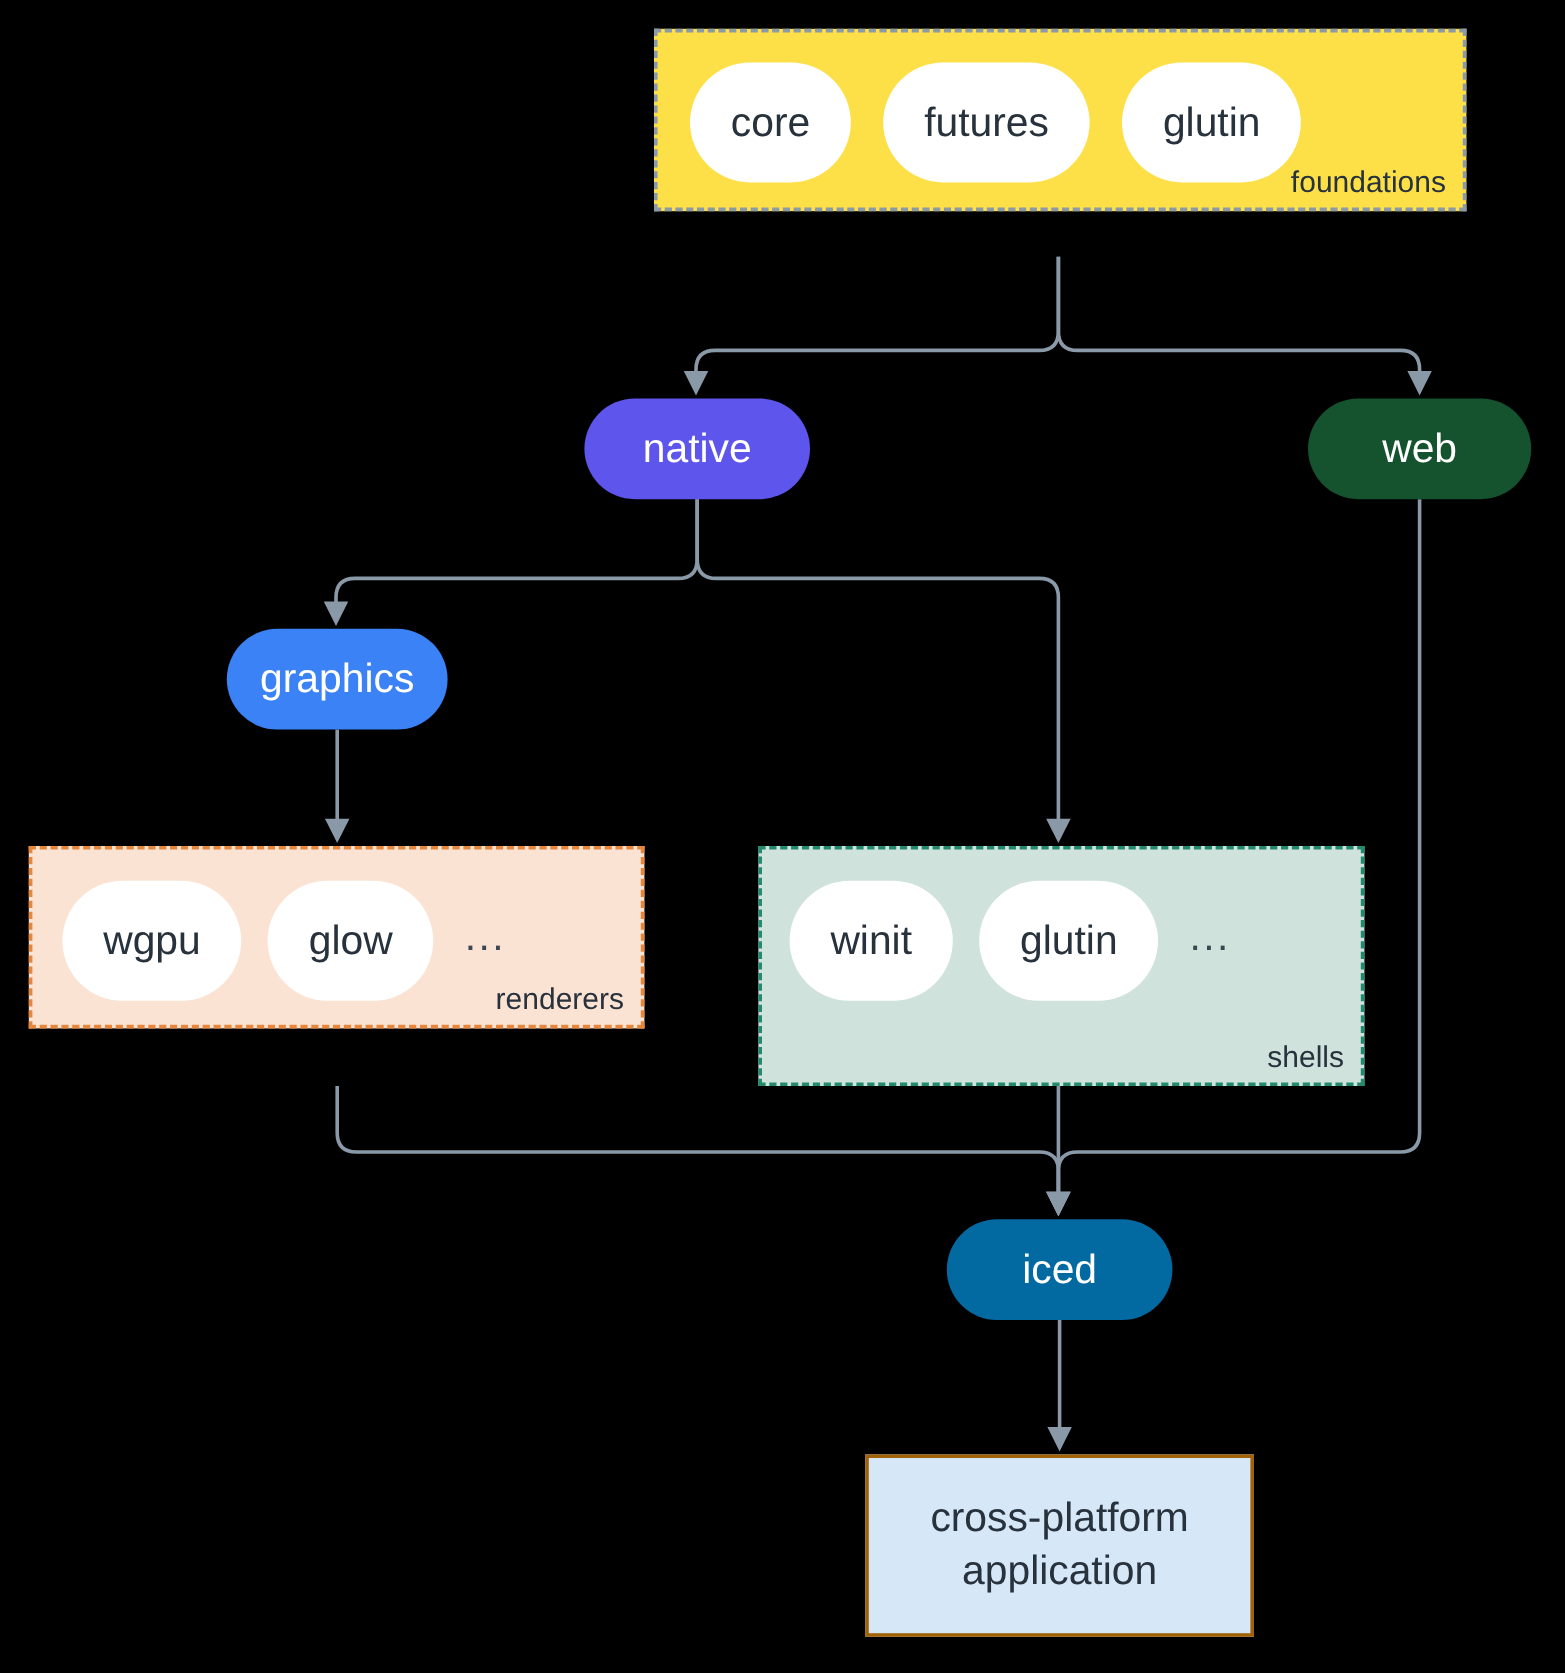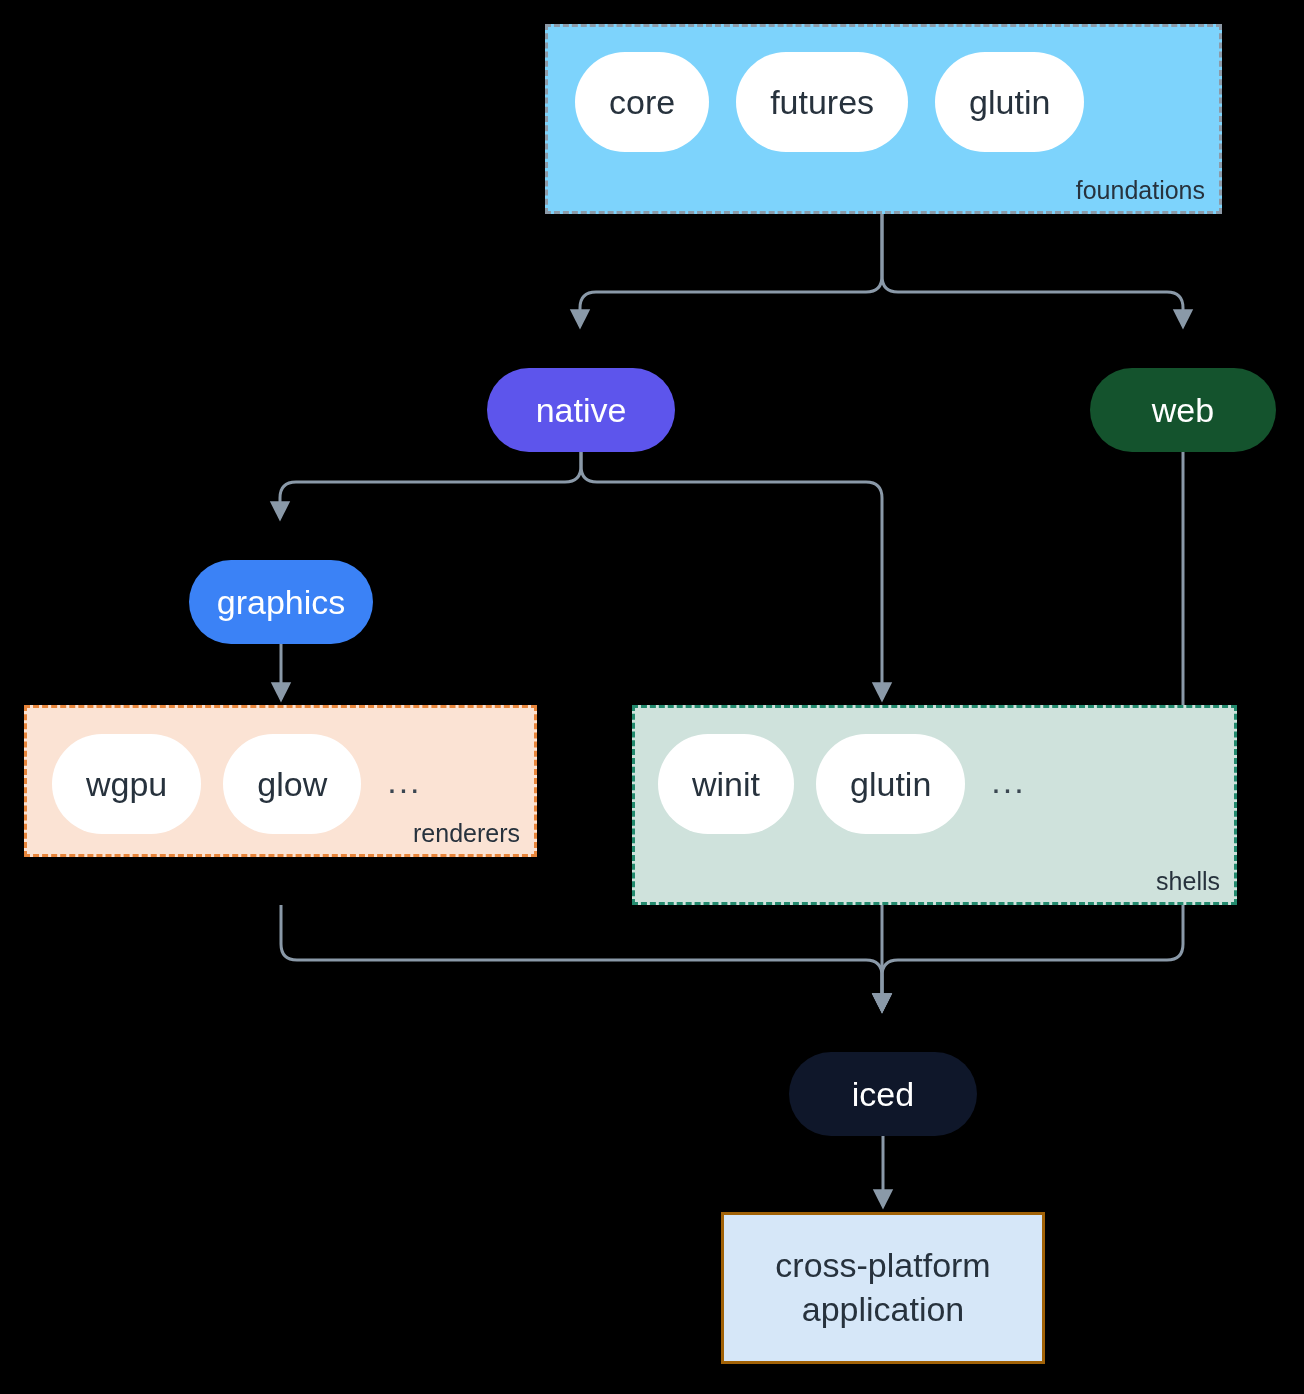--- a/index.html
+++ b/index.html
@@ -53,8 +53,8 @@
   }
 
   #cluster-foundations {
-    left: 545px; top: 24px; width: 677px; height: 190px;
-    background: #7dd3fc;
+    left: 545px; top: 24px; width: 677px; height: 152px;
+    background: #fde047;
     border-color: #8c9aa8;
   }
   #cluster-foundations .cluster-items {

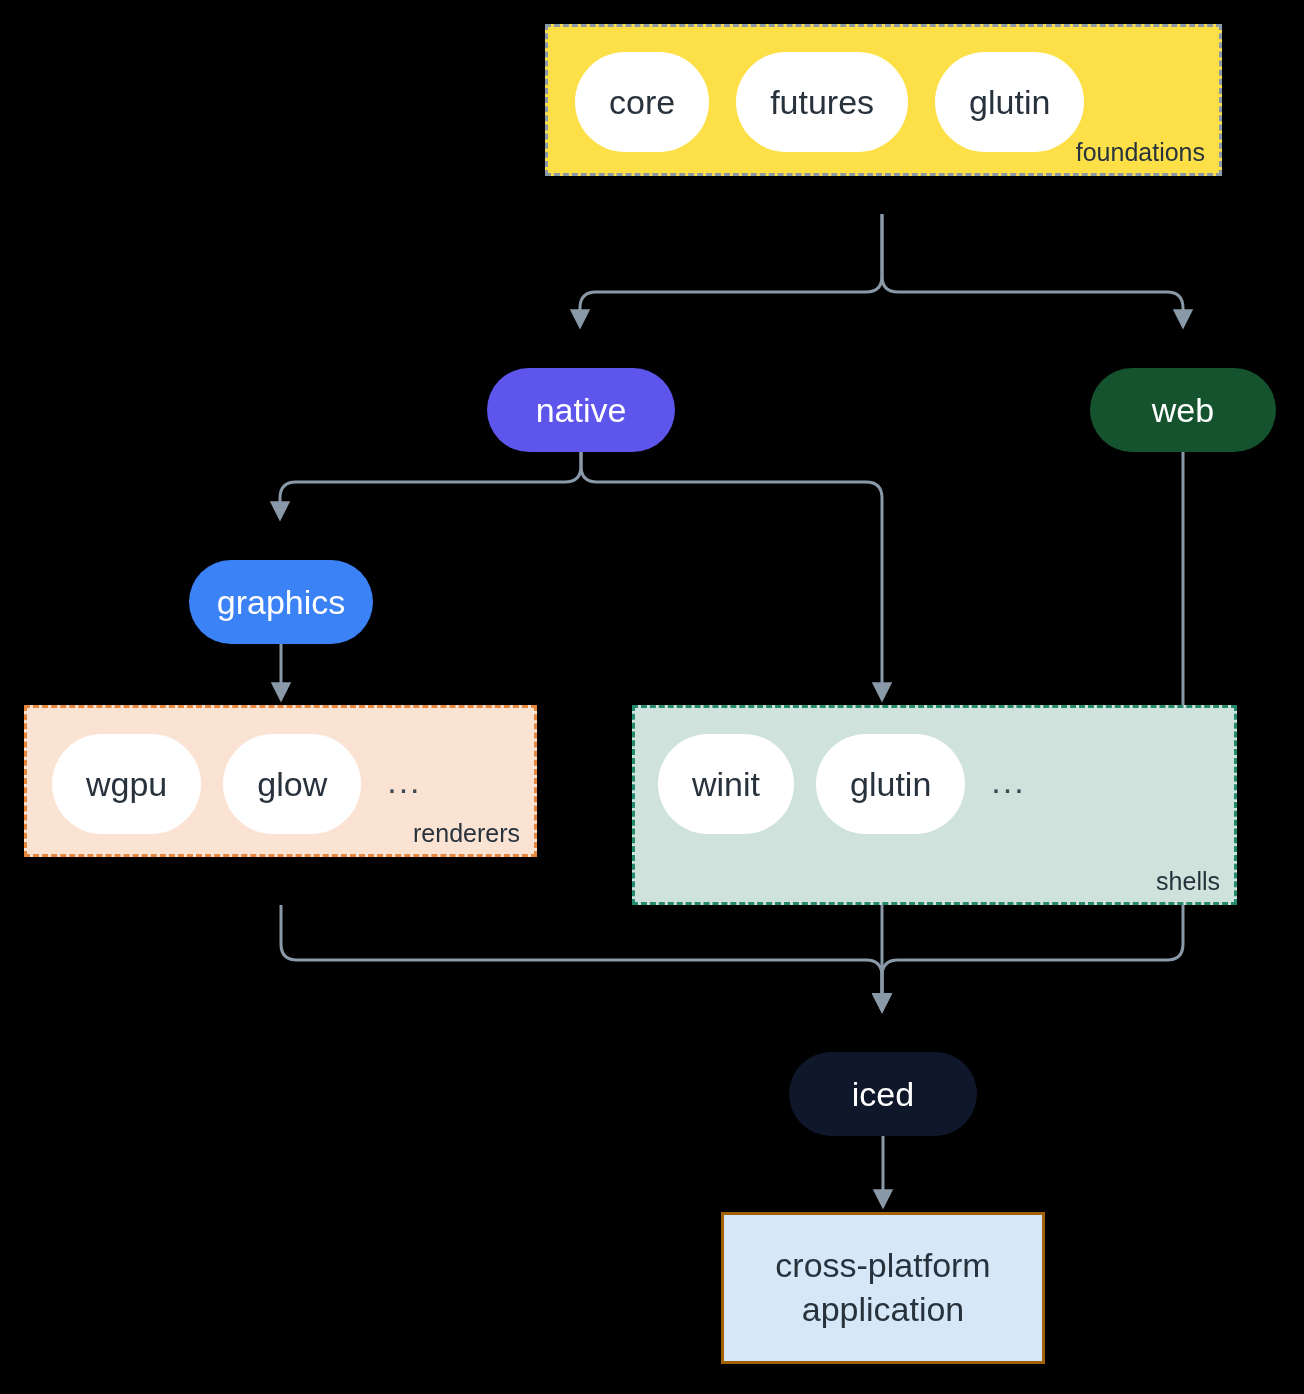--- a/index.html
+++ b/index.html
@@ -113,7 +113,6 @@
     font-size: 34px;
     line-height: 1;
     white-space: nowrap;
-    margin-top: 36px;
   }
   #node-native { left: 487px; top: 332px; width: 188px; height: 84px; background: #5d55ec; }
   #node-web    { left: 1090px; top: 332px; width: 186px; height: 84px; background: #14532d; }

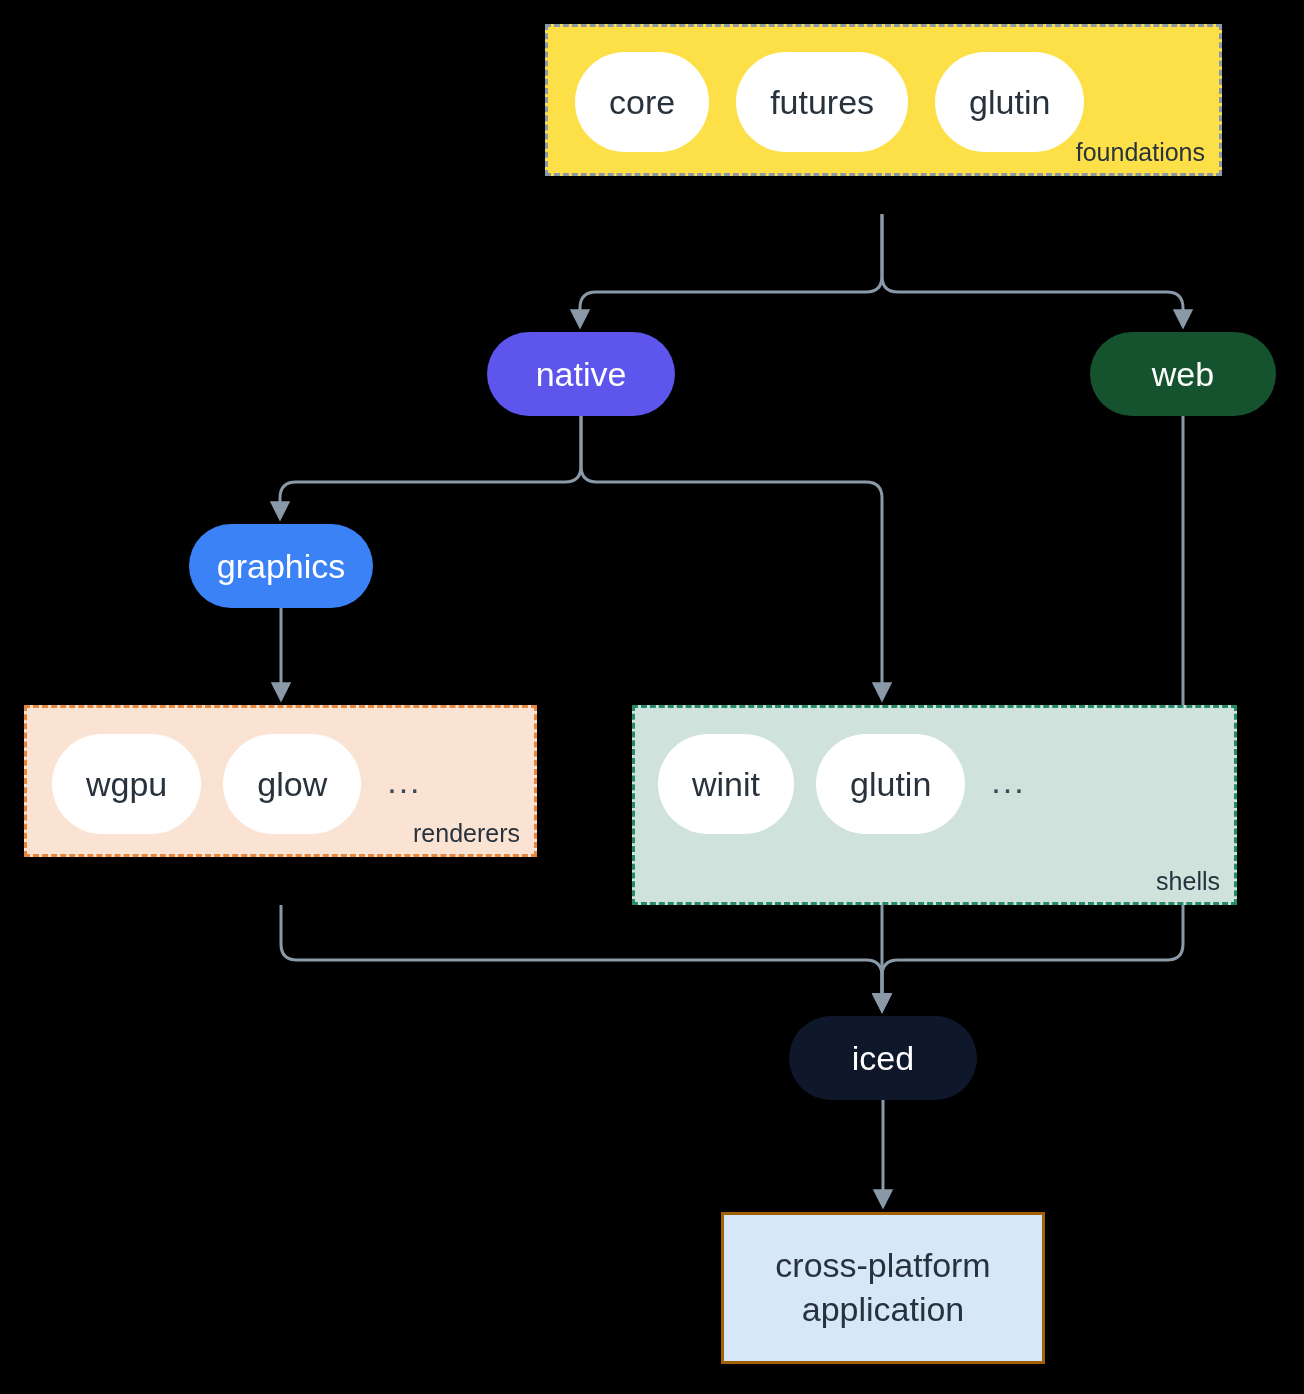--- a/index.html
+++ b/index.html
@@ -71,7 +71,7 @@
   }
 
   #cluster-shells {
-    left: 632px; top: 705px; width: 605px; height: 200px;
+    left: 632px; top: 705px; width: 505px; height: 200px;
     background: #cfe2dc;
     border-color: #238a6e;
   }

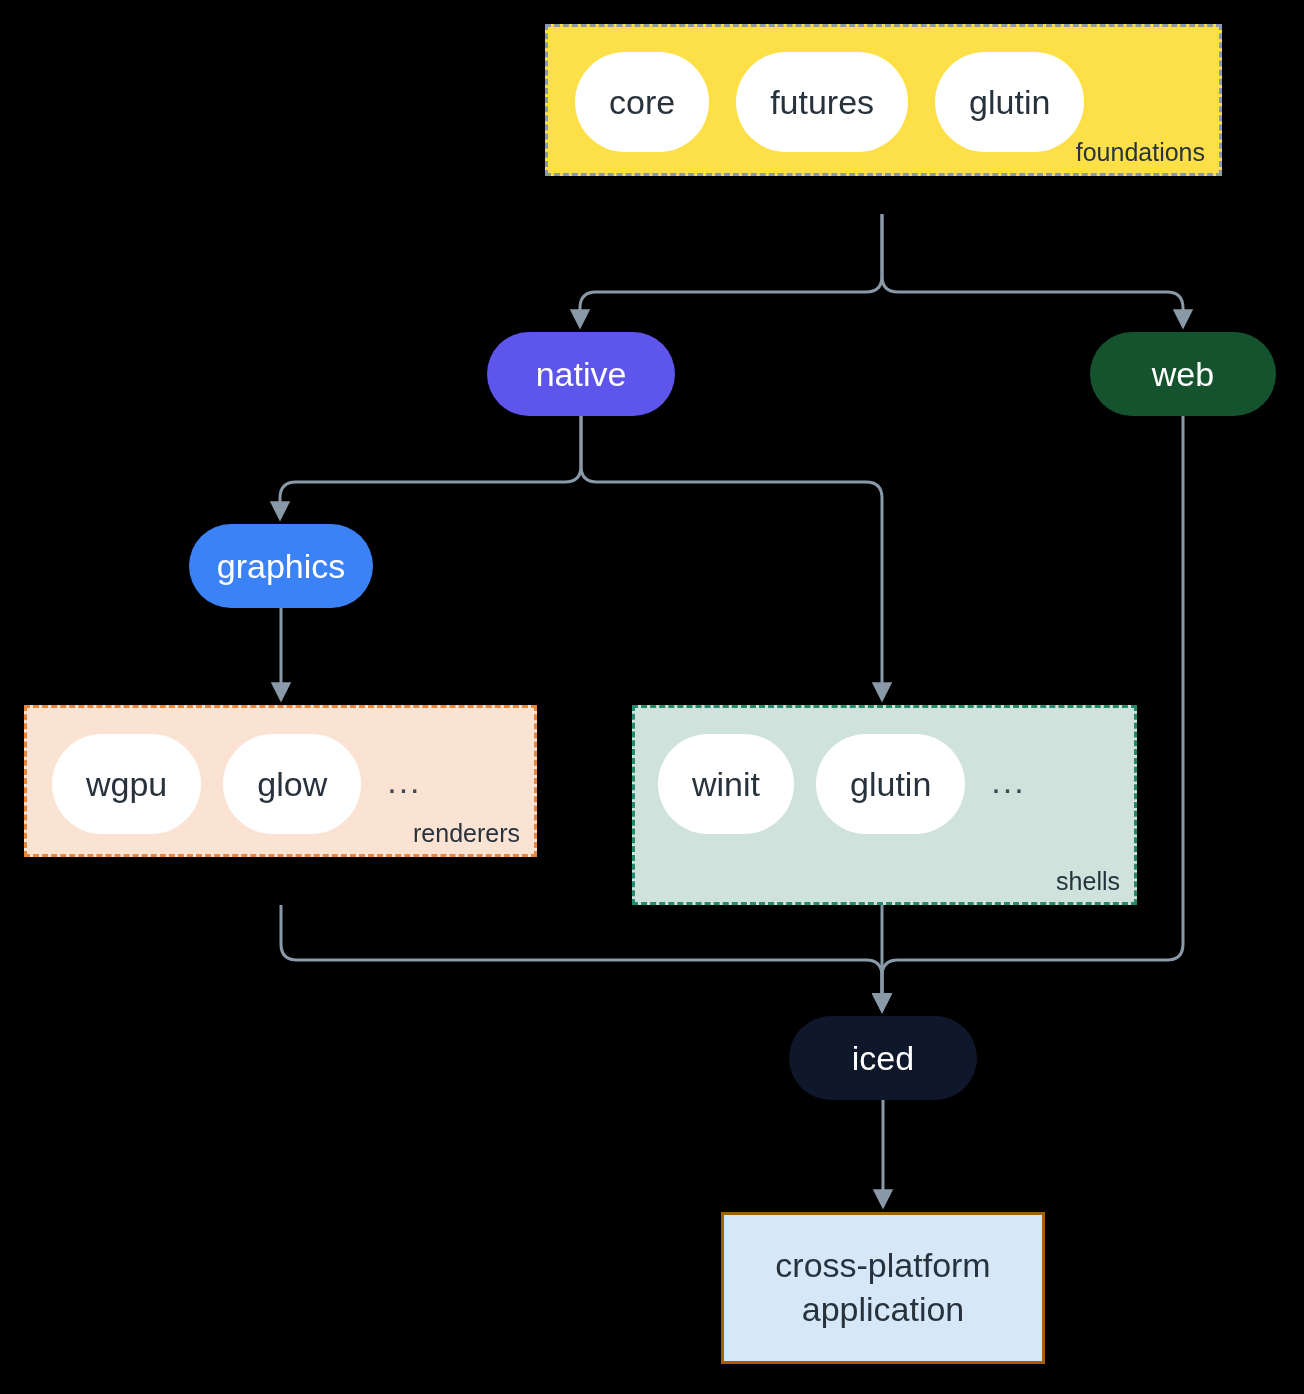--- a/index.html
+++ b/index.html
@@ -117,7 +117,7 @@
   #node-native { left: 487px; top: 332px; width: 188px; height: 84px; background: #5d55ec; }
   #node-web    { left: 1090px; top: 332px; width: 186px; height: 84px; background: #14532d; }
   #node-graphics { left: 189px; top: 524px; width: 184px; height: 84px; background: #3b82f6; }
-  #node-iced   { left: 789px; top: 1016px; width: 188px; height: 84px; background: #0f172a; }
+  #node-iced   { left: 789px; top: 1016px; width: 188px; height: 84px; background: #0369a1; }
 
   
   #node-application {

